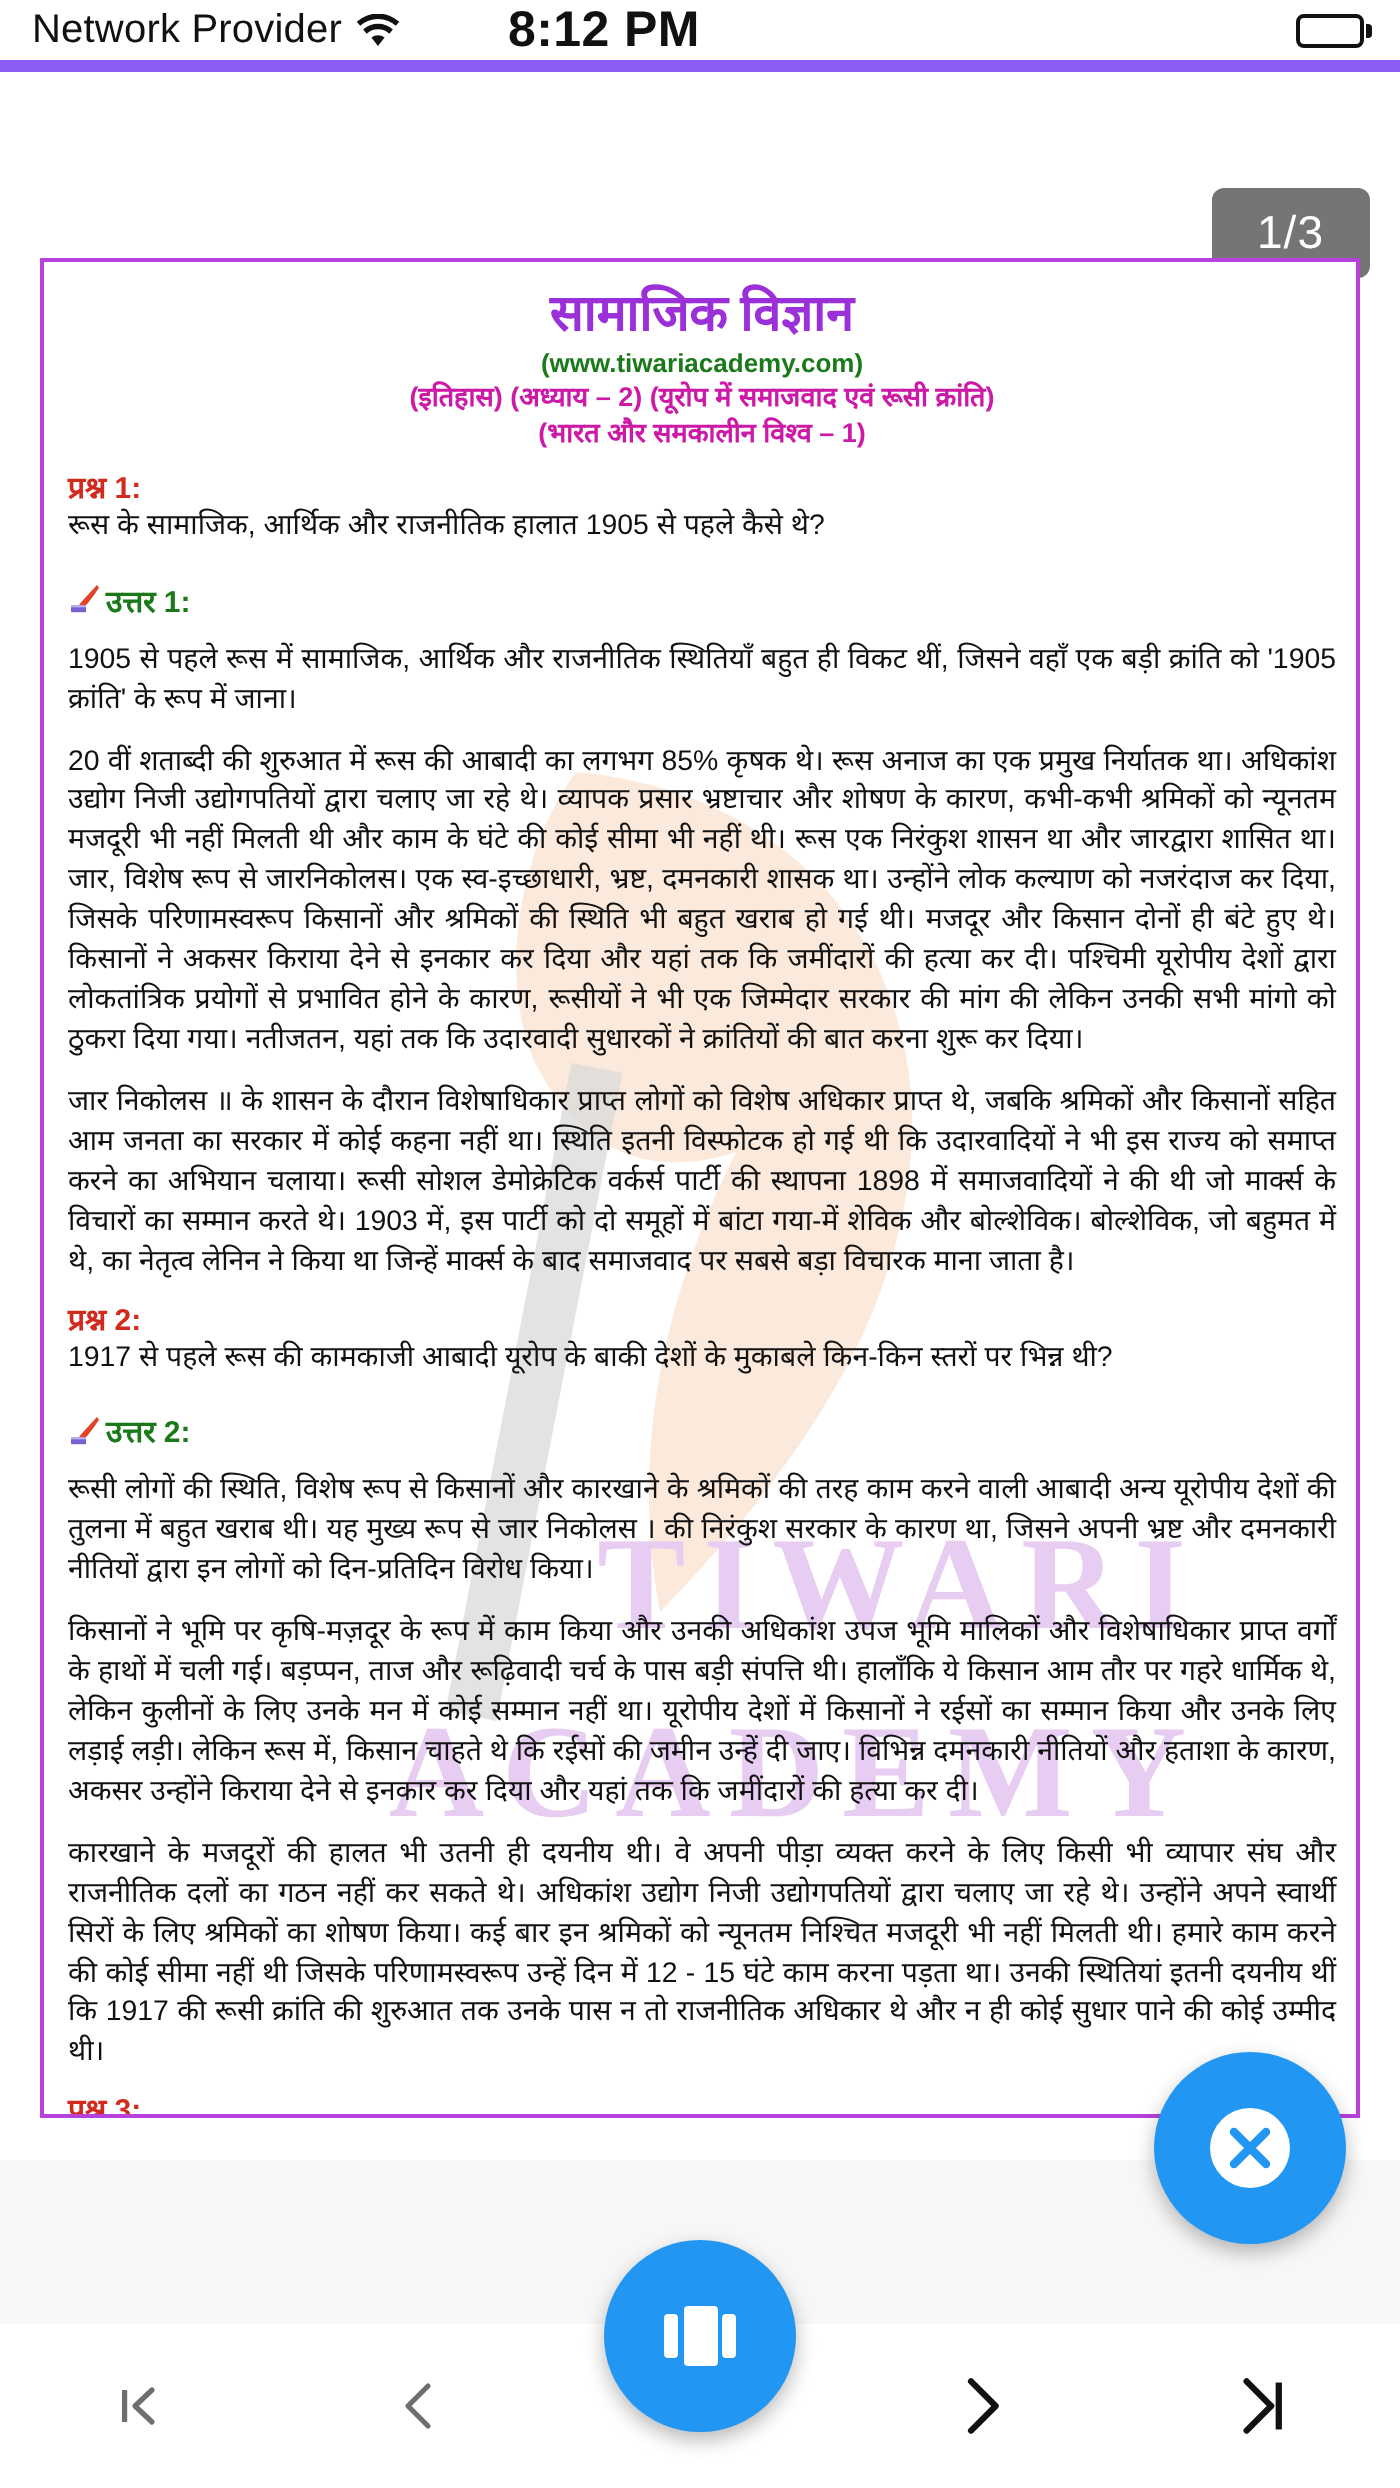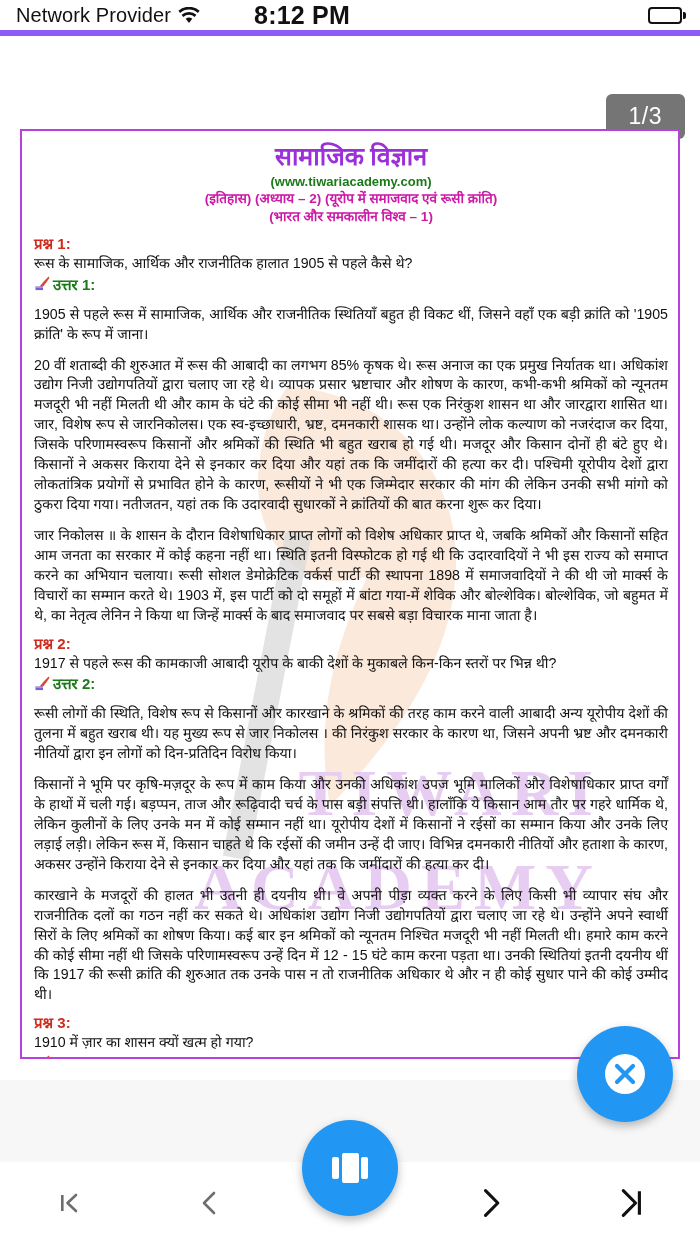--- a/index.html
+++ b/index.html
@@ -93,7 +93,7 @@
 
   .q-label { color: #d12b1e; font-weight: bold; font-size: 15px; margin-top: 7px; }
   .q-text  { color: #111; font-size: 14.2px; line-height: 1.42; }
-  .a-row { display: flex; align-items: center; gap: 2px; margin-top: 0; }
+  .a-row { display: flex; align-items: center; gap: 2px; margin-top: 16px; }
   .pen-icon { width: 17px; height: 15px; display: inline-block; flex: 0 0 auto; }
   .a-label { color: #1a7a1a; font-weight: bold; font-size: 15px; }
   .a-para {

